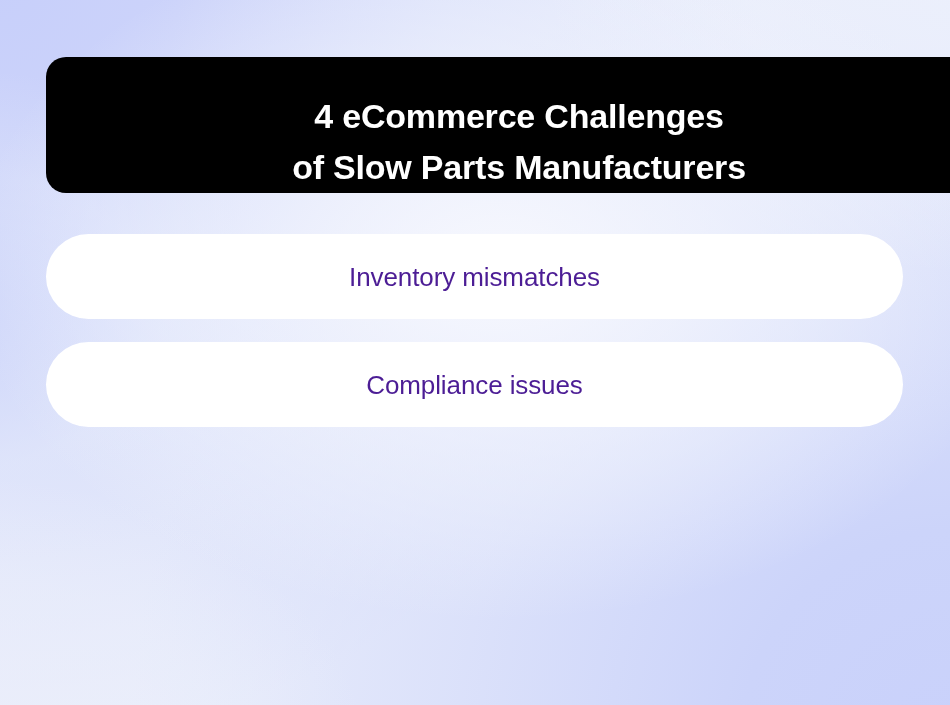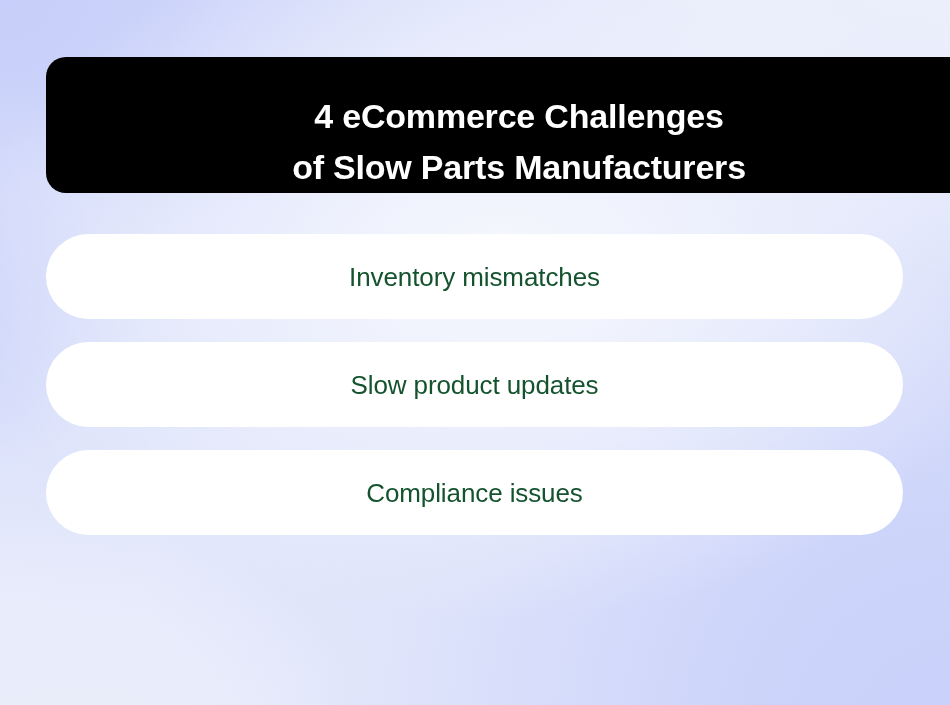--- a/index.html
+++ b/index.html
@@ -104,7 +104,7 @@
   }
 
   .challenge-label {
-    color: #14532d;
+    color: #4c1d95;
     font-size: 26px;
     font-weight: normal;
     line-height: 30px;

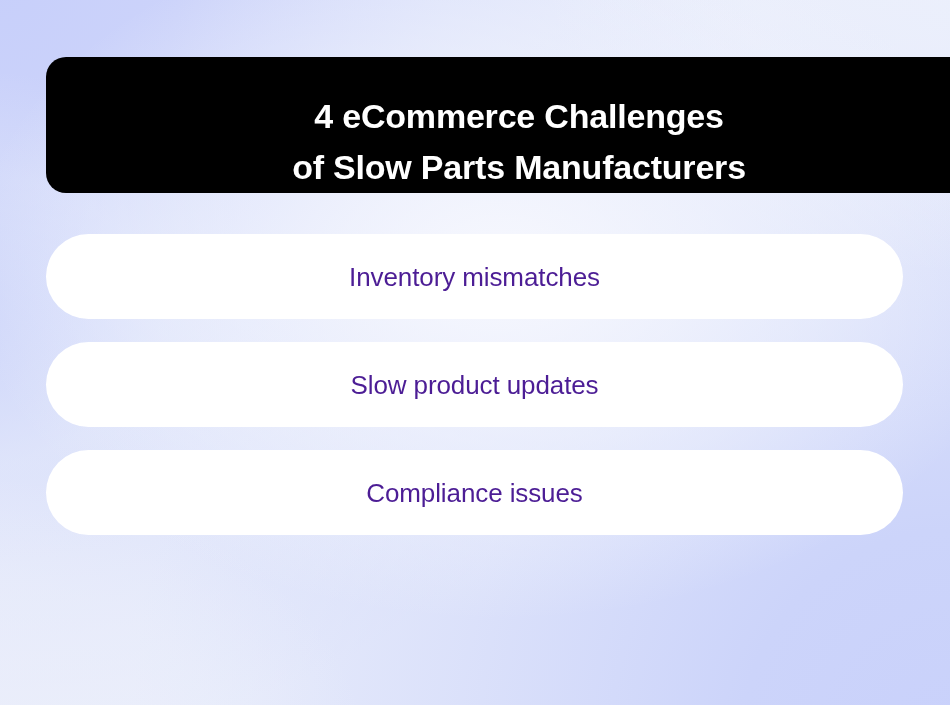--- a/index.html
+++ b/index.html
@@ -139,9 +139,6 @@
       <span class="challenge-label">Inventory mismatches</span>
     </div>
 
-    <div class="challenge-card">
-      <span class="challenge-label">Slow product updates</span>
-    </div>
 
 
     <div class="challenge-card">

